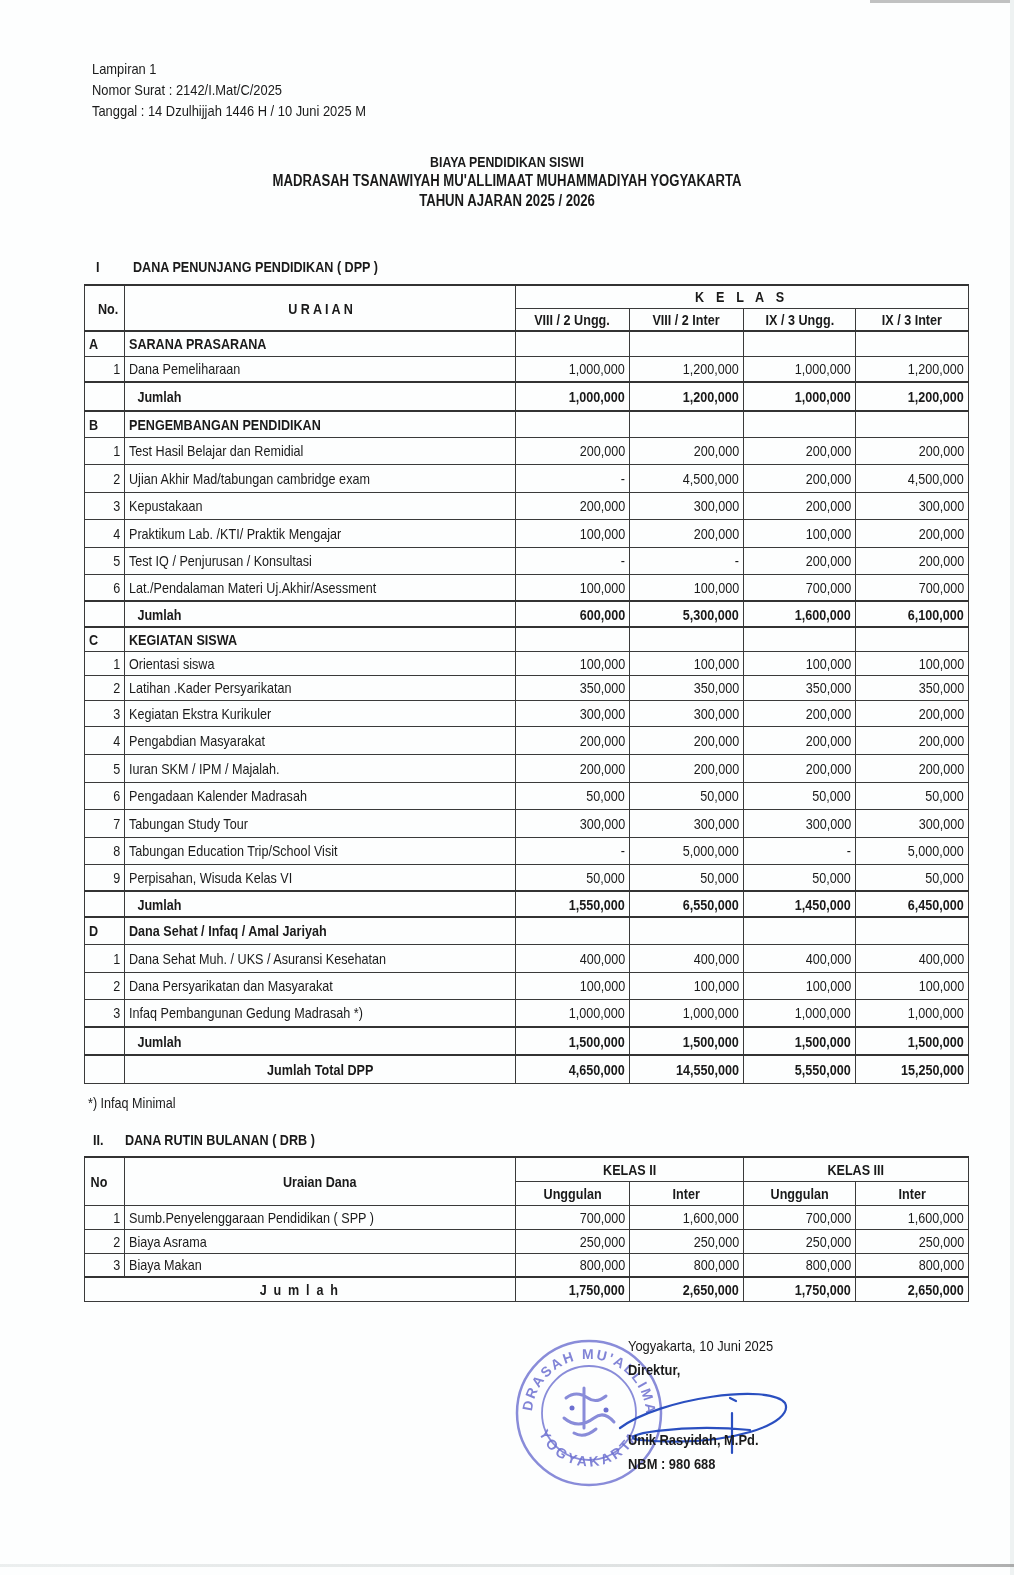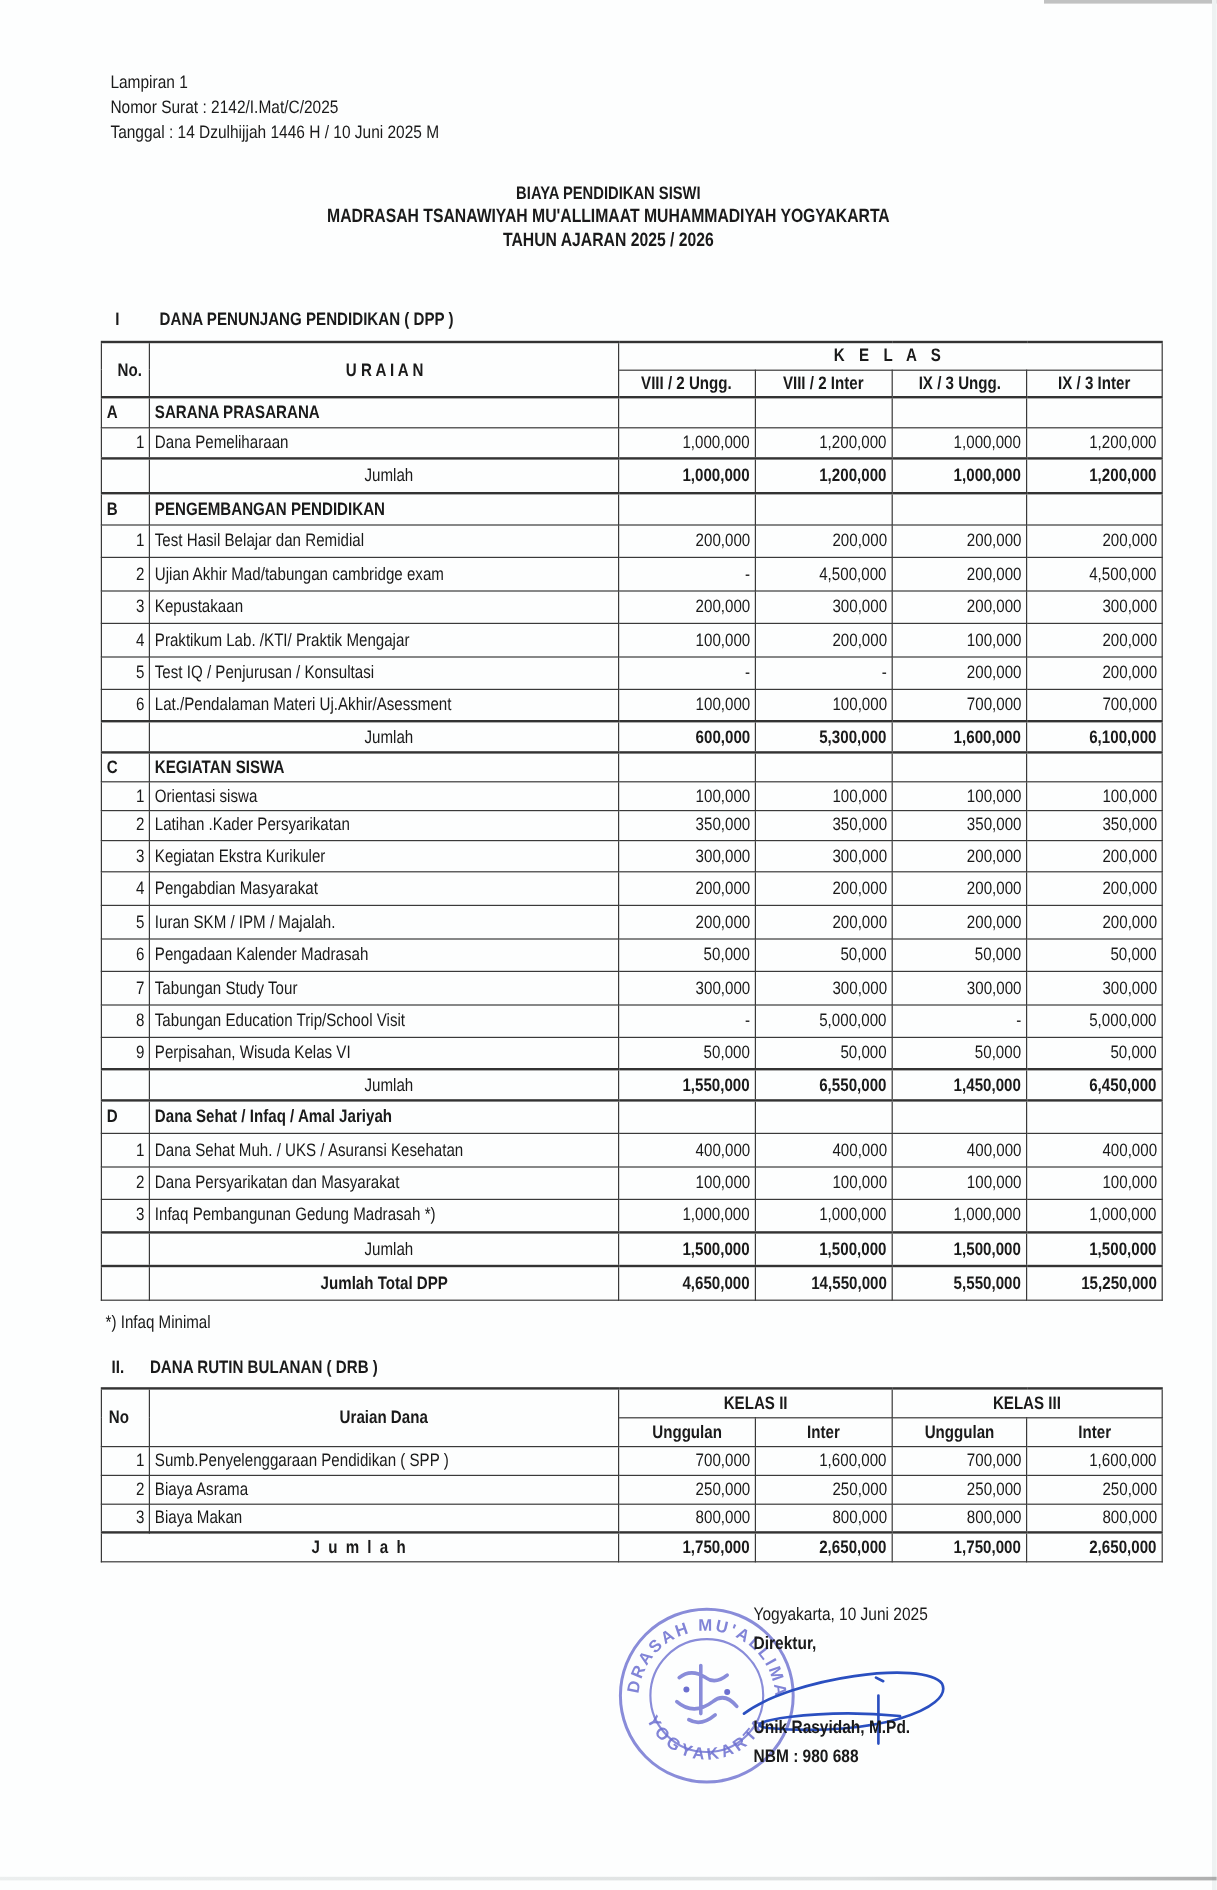--- a/index.html
+++ b/index.html
@@ -36,7 +36,7 @@
   .c-no.letter span.sq { transform-origin: left center; }
   .hdr { text-align: center; font-weight: bold; }
   .bold { font-weight: bold; }
-  .jumlah-label { text-align: center; font-weight: normal; }
+  .jumlah-label { text-align: left; font-weight: bold; }
   .jumlah-label span.sq { transform-origin: right center; }
   .spaced { letter-spacing: 5px; }
   tr.thick-top td { border-top: 2.5px solid #333; }

